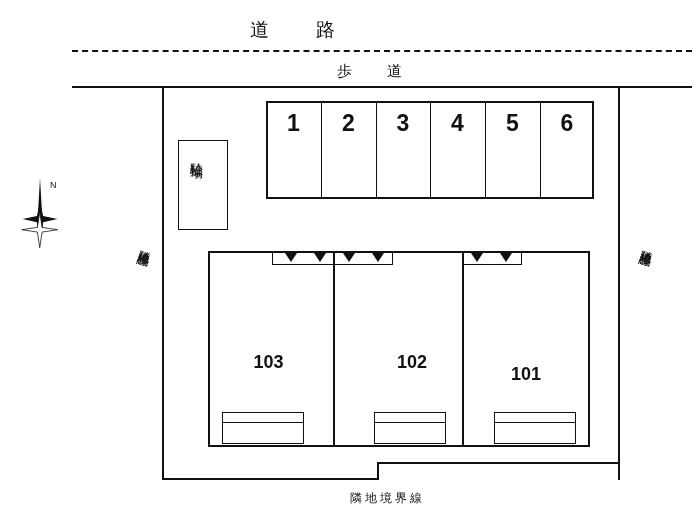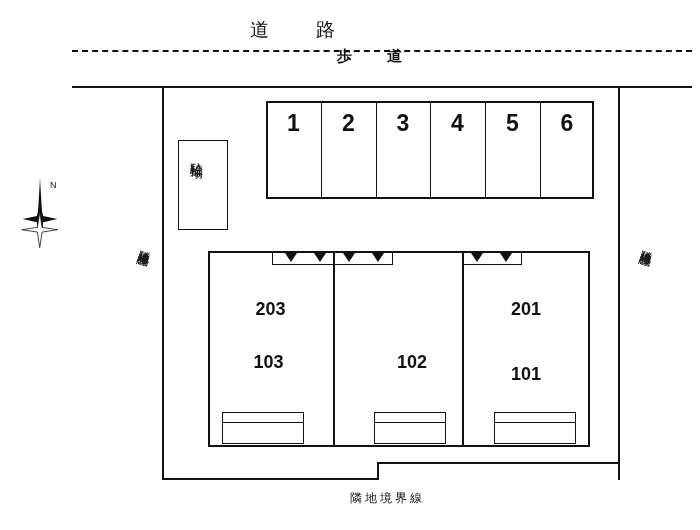--- a/index.html
+++ b/index.html
@@ -113,7 +113,7 @@
 
   <div class="dashed-road" style="left:72px; top:50px; width:620px;"></div>
 
-  <div class="lbl walk-label" style="left:337px; top:48px;font-weight:bold;">歩　道</div>
+  <div class="lbl walk-label" style="left:337px; top:63px;">歩　道</div>
 
   <div class="hline" style="left:72px; top:86px; width:620px;"></div>
 

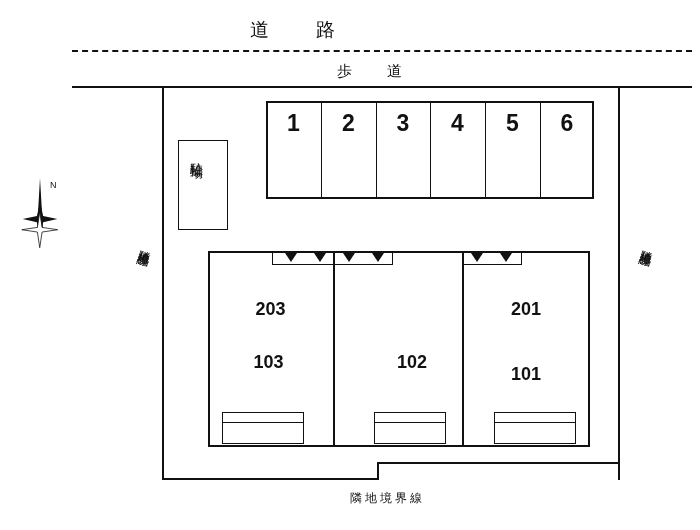--- a/index.html
+++ b/index.html
@@ -165,7 +165,6 @@
   <div class="tri-down" style="left:471px; top:253px;"></div>
   <div class="tri-down" style="left:500px; top:253px;"></div>
 
-  <div class="lbl unit-num" style="left:208px; top:300px; width:125px;">203</div>
   <div class="lbl unit-num" style="left:208px; top:353px; width:121px;">103</div>
 
   <div class="lbl unit-num" style="left:333px; top:353px; width:104px;padding-left:27px;">102</div>

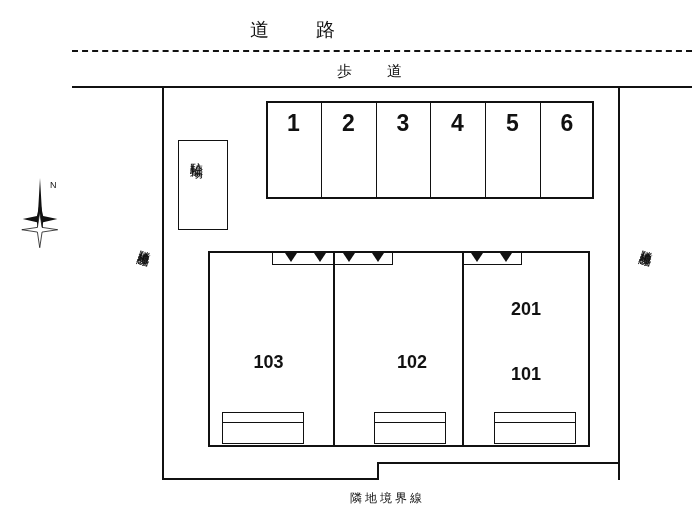--- a/index.html
+++ b/index.html
@@ -169,7 +169,6 @@
 
   <div class="lbl unit-num" style="left:333px; top:353px; width:104px;padding-left:27px;">102</div>
 
-  <div class="lbl unit-num" style="left:462px; top:300px; width:128px;">201</div>
   <div class="lbl unit-num" style="left:462px; top:353px; width:128px;margin-top:12px;">101</div>
 
   <div class="box thin" style="left:222px; top:412px; width:82px; height:32px;"></div>

